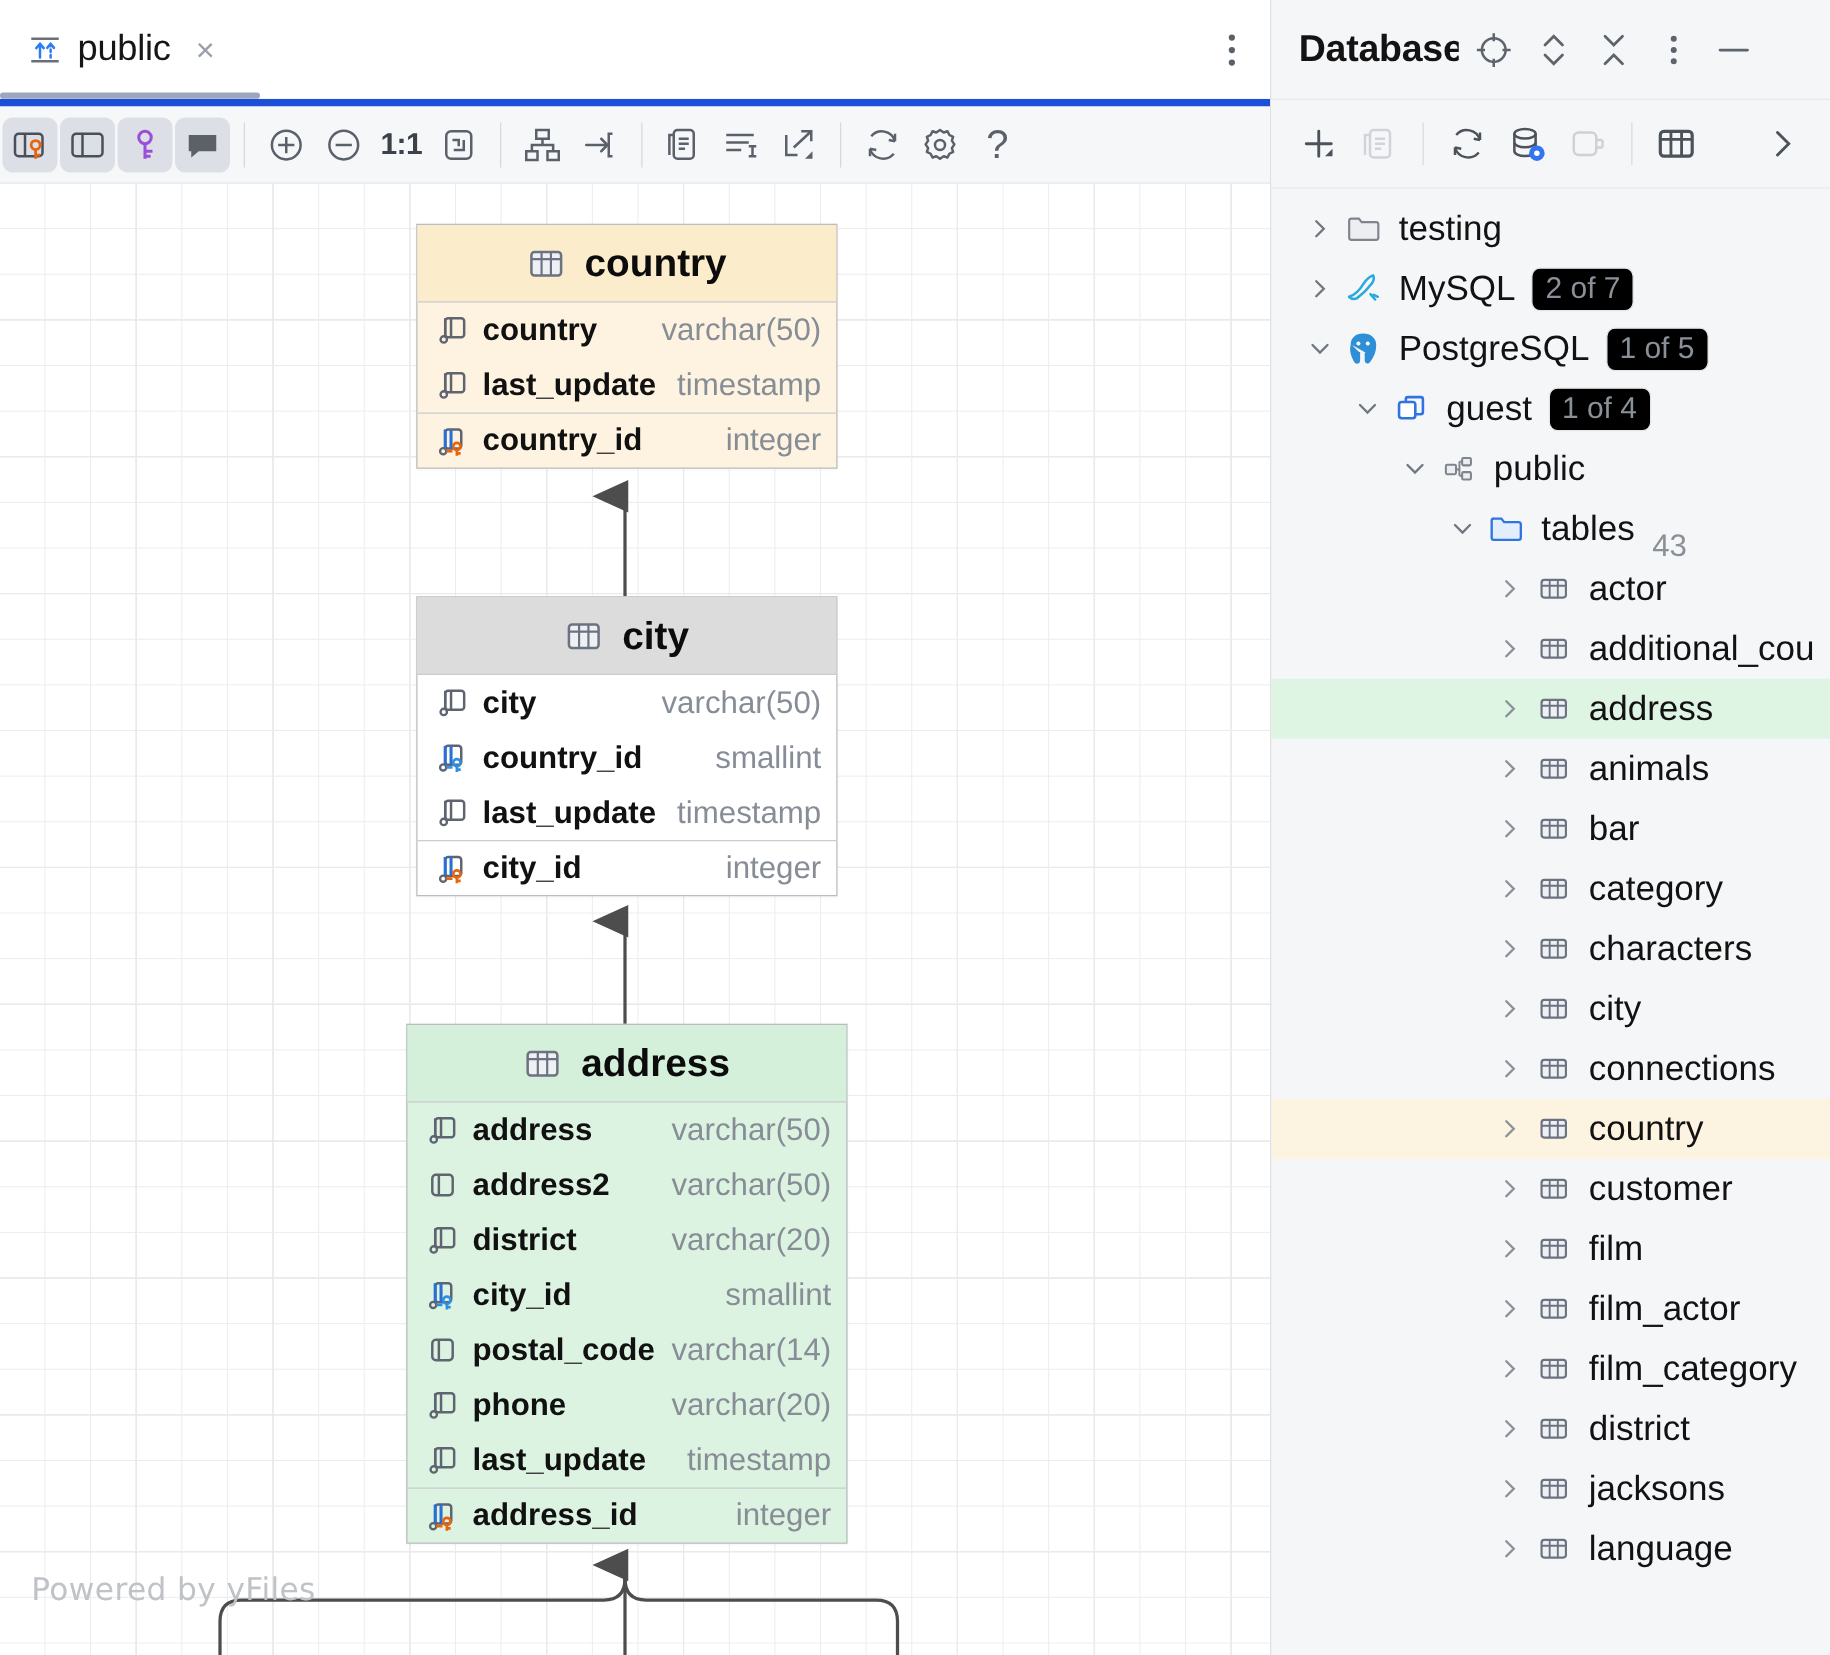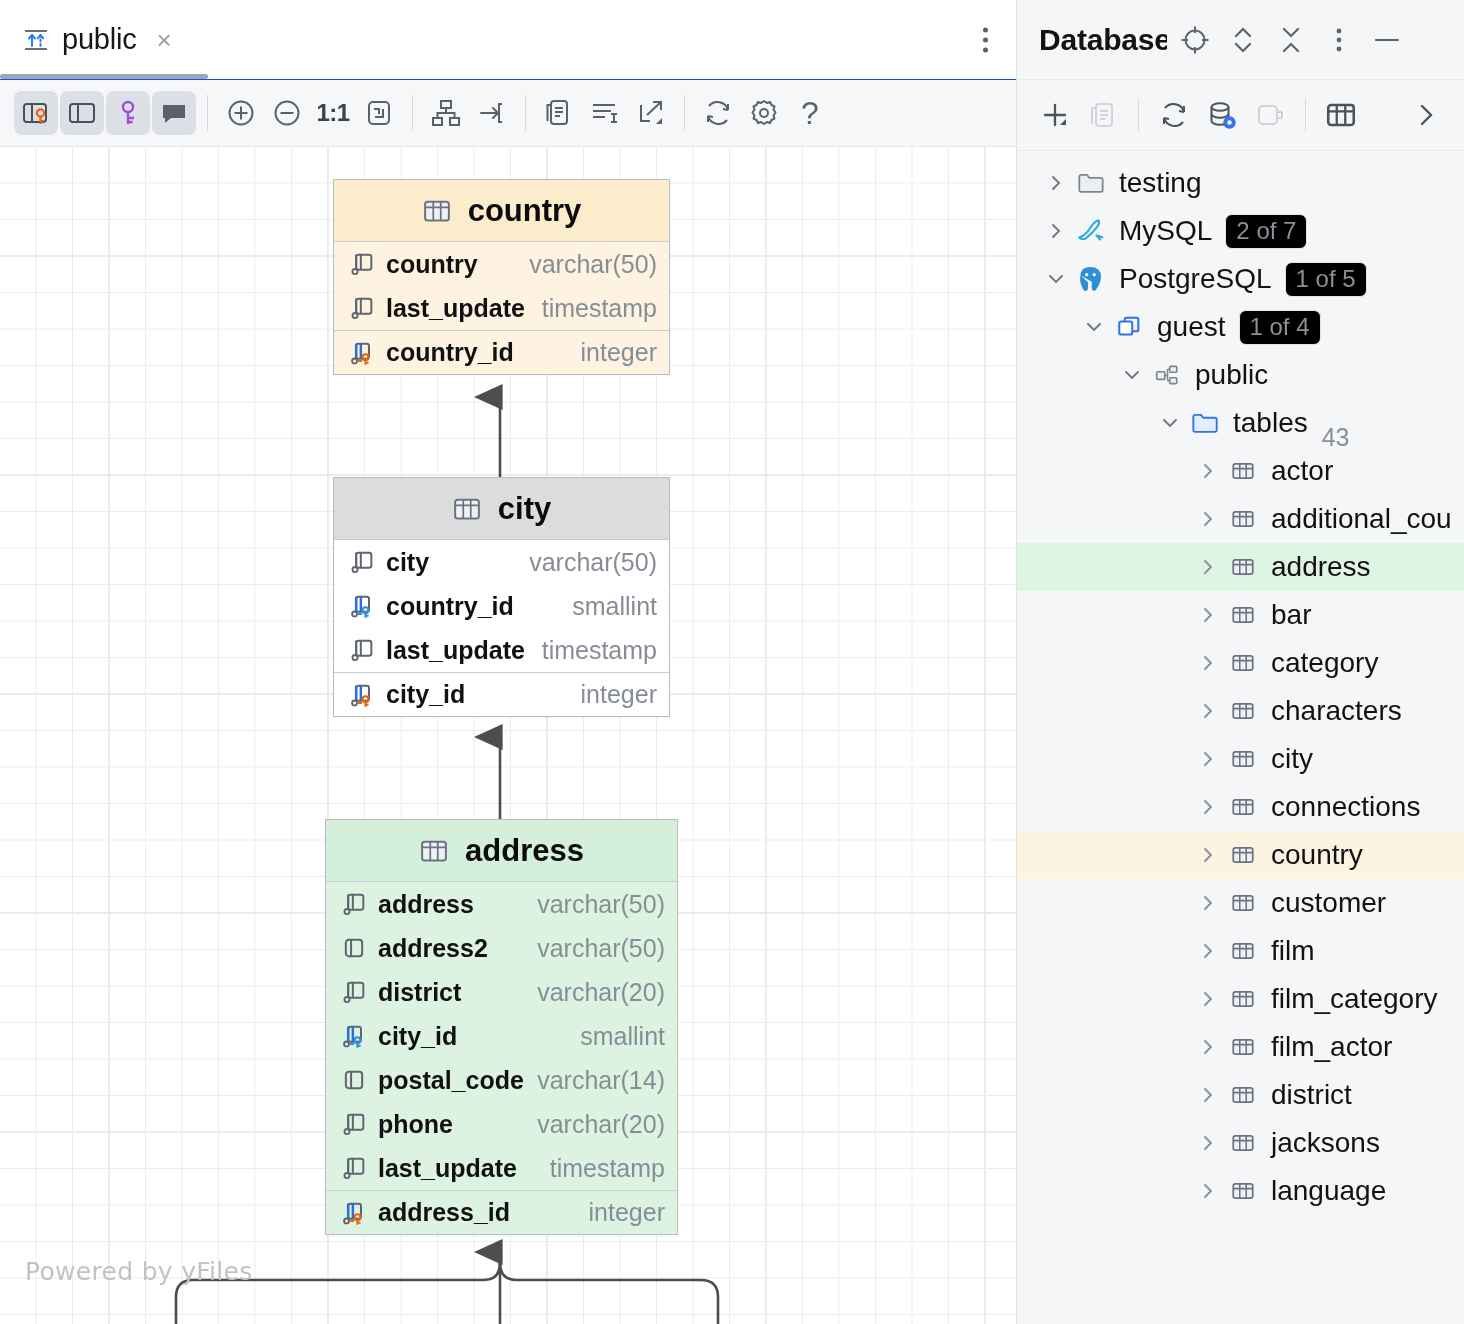--- a/index.html
+++ b/index.html
@@ -37,8 +37,8 @@
 
   .toolbar {
     height: 68px; background: #f6f7f9; border-bottom: 1px solid #e4e6ea;
-    display: flex; align-items: center; padding: 0 14px; gap: 2px; flex: none;
-    border-top: 1px solid #1d4ed8;
+    display: flex; align-items: center; padding: 0 2px; gap: 2px; flex: none;
+    border-top: 6px solid #1d4ed8;
   }
   .tb-btn {
     width: 44px; height: 44px; display: flex; align-items: center; justify-content: center;

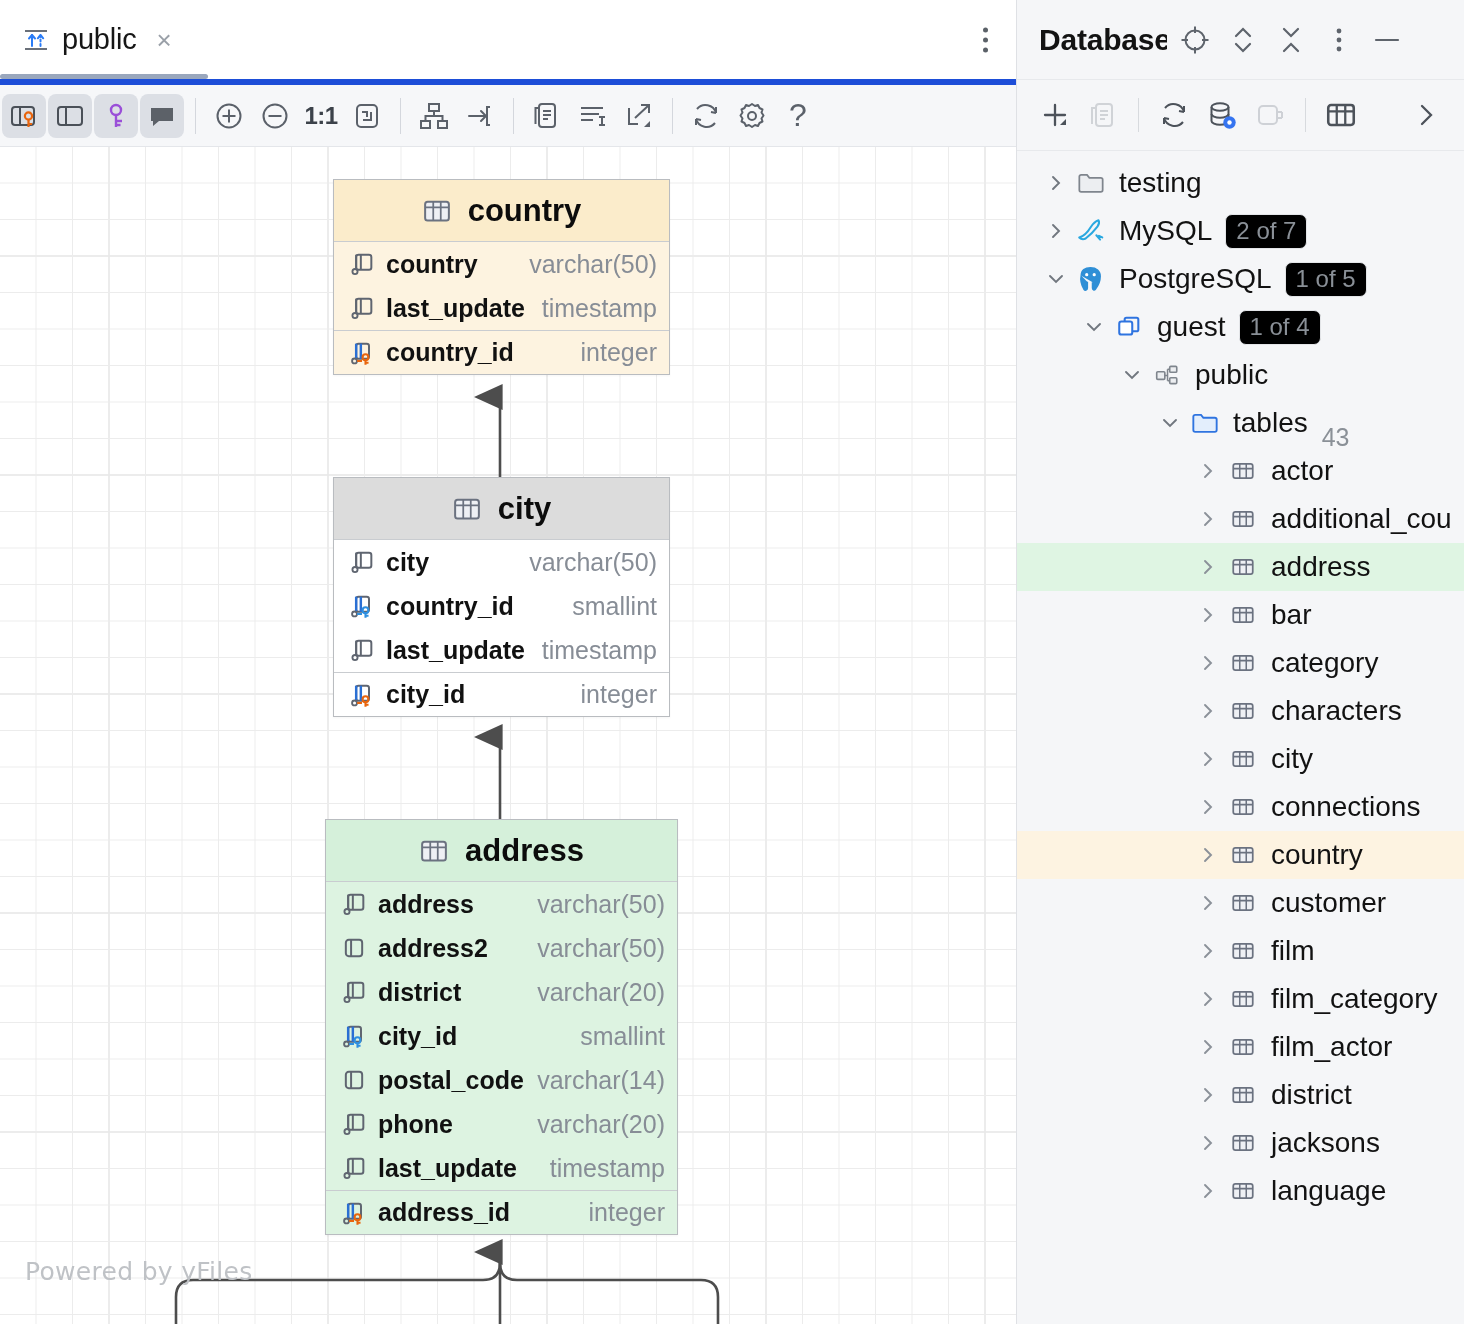--- a/index.html
+++ b/index.html
@@ -774,6 +774,20 @@
         <span class="tree-lbl">address</span>
       </div>
 
+      <div class="tree-row" style="padding-left:174px">
+        <span class="chev">
+            <svg width="18" height="18" viewBox="0 0 18 18">
+              <path d="M6 3 L12 9 L6 15" fill="none" stroke="#8b9199" stroke-width="1.9" stroke-linecap="round"></path>
+            </svg>
+          </span>
+        <span class="tree-ico">
+            <svg width="30" height="26" viewBox="0 0 24 24">
+              <rect x="3" y="5.5" width="18" height="13" rx="2" fill="#eef0f4" stroke="#6b7280" stroke-width="1.6"></rect>
+              <path d="M3 9.8 H21 M9 5.5 V18.5 M15 5.5 V18.5" stroke="#6b7280" stroke-width="1.4"></path>
+            </svg>
+          </span>
+        <span class="tree-lbl">animals</span>
+      </div>
 
       <div class="tree-row" style="padding-left:174px">
         <span class="chev">

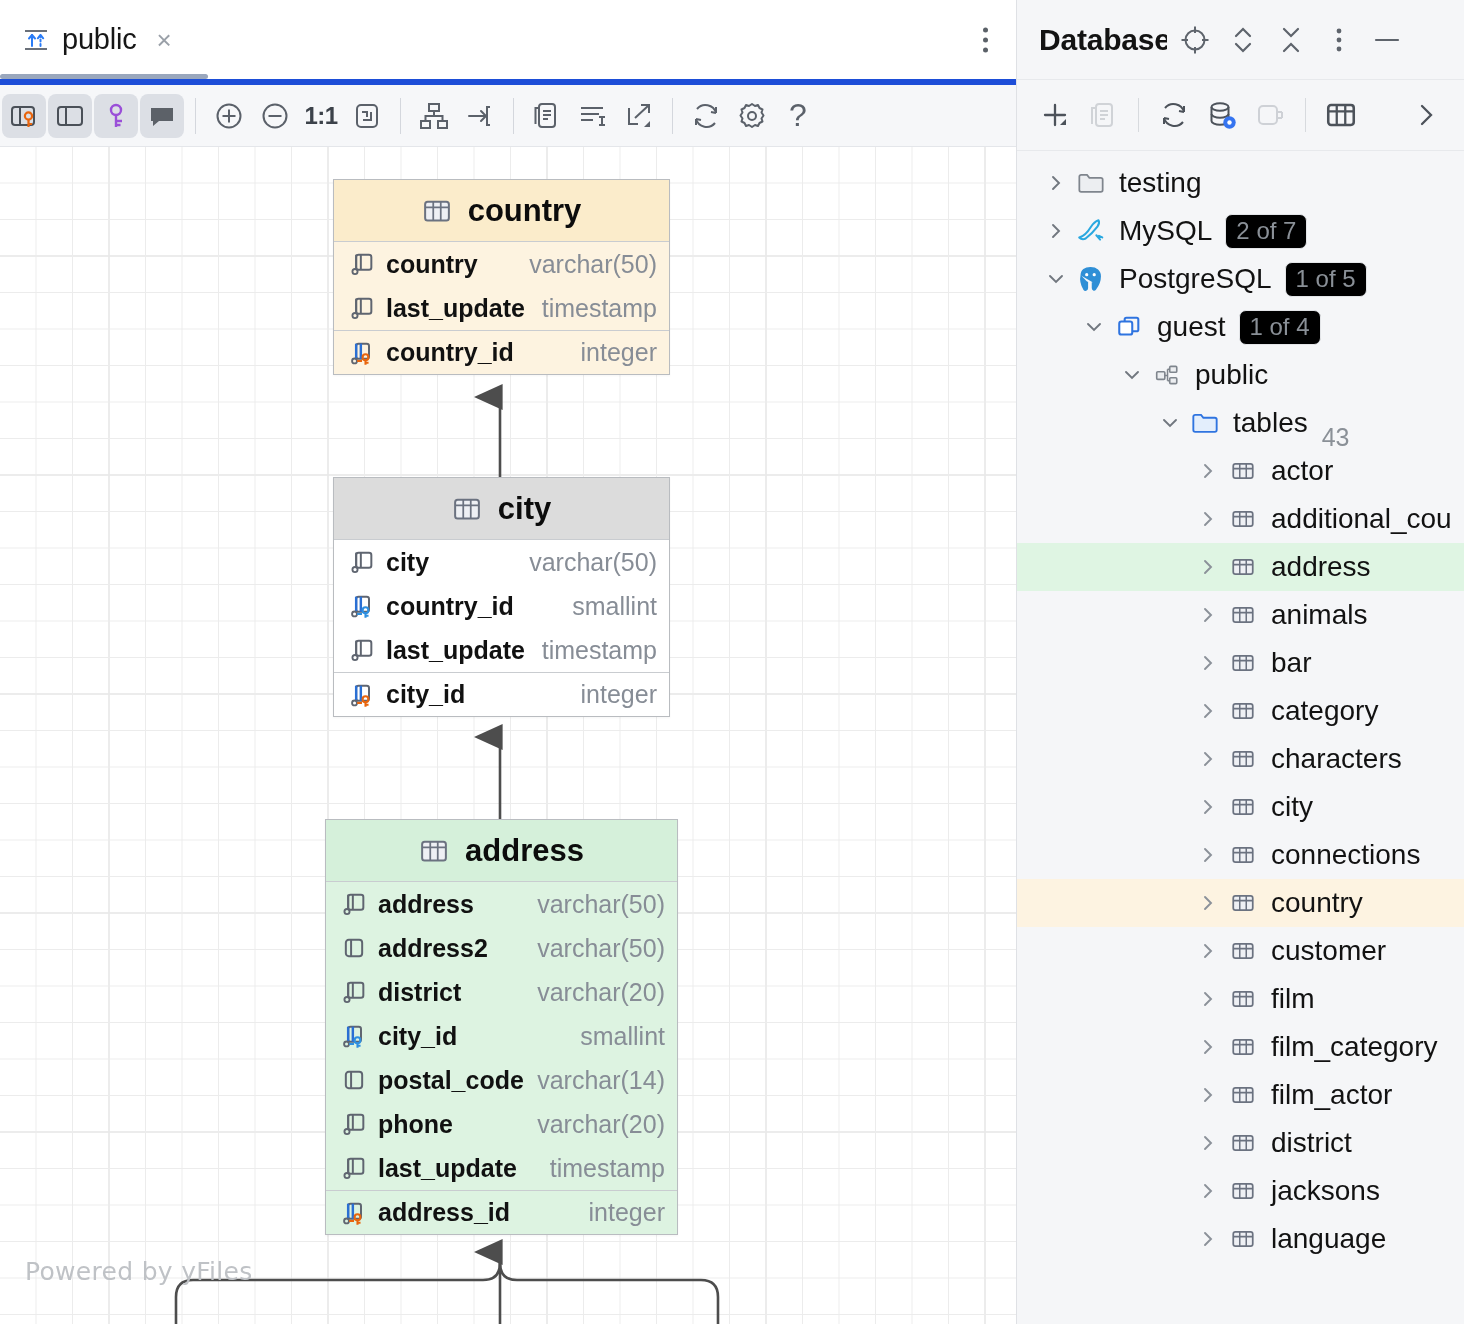--- a/index.html
+++ b/index.html
@@ -921,22 +921,22 @@
               <path d="M3 9.8 H21 M9 5.5 V18.5 M15 5.5 V18.5" stroke="#6b7280" stroke-width="1.4"></path>
             </svg>
           </span>
+        <span class="tree-lbl">film_actor</span>
+      </div>
+
+      <div class="tree-row" style="padding-left:174px">
+        <span class="chev">
+            <svg width="18" height="18" viewBox="0 0 18 18">
+              <path d="M6 3 L12 9 L6 15" fill="none" stroke="#8b9199" stroke-width="1.9" stroke-linecap="round"></path>
+            </svg>
+          </span>
+        <span class="tree-ico">
+            <svg width="30" height="26" viewBox="0 0 24 24">
+              <rect x="3" y="5.5" width="18" height="13" rx="2" fill="#eef0f4" stroke="#6b7280" stroke-width="1.6"></rect>
+              <path d="M3 9.8 H21 M9 5.5 V18.5 M15 5.5 V18.5" stroke="#6b7280" stroke-width="1.4"></path>
+            </svg>
+          </span>
         <span class="tree-lbl">film_category</span>
-      </div>
-
-      <div class="tree-row" style="padding-left:174px">
-        <span class="chev">
-            <svg width="18" height="18" viewBox="0 0 18 18">
-              <path d="M6 3 L12 9 L6 15" fill="none" stroke="#8b9199" stroke-width="1.9" stroke-linecap="round"></path>
-            </svg>
-          </span>
-        <span class="tree-ico">
-            <svg width="30" height="26" viewBox="0 0 24 24">
-              <rect x="3" y="5.5" width="18" height="13" rx="2" fill="#eef0f4" stroke="#6b7280" stroke-width="1.6"></rect>
-              <path d="M3 9.8 H21 M9 5.5 V18.5 M15 5.5 V18.5" stroke="#6b7280" stroke-width="1.4"></path>
-            </svg>
-          </span>
-        <span class="tree-lbl">film_actor</span>
       </div>
 
       <div class="tree-row" style="padding-left:174px">

